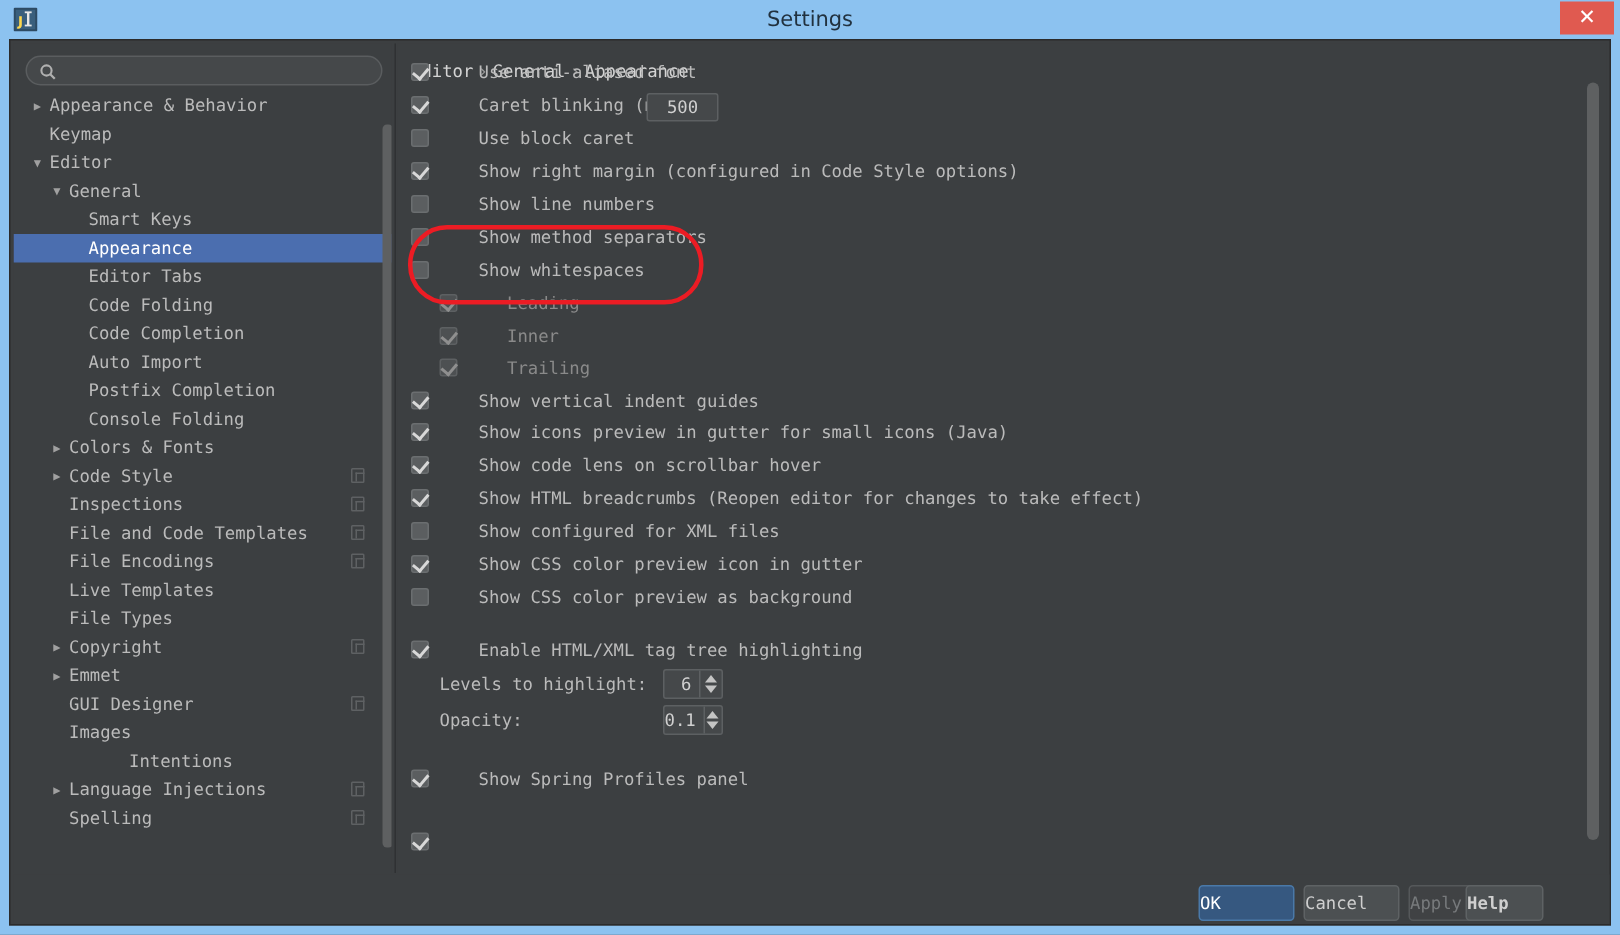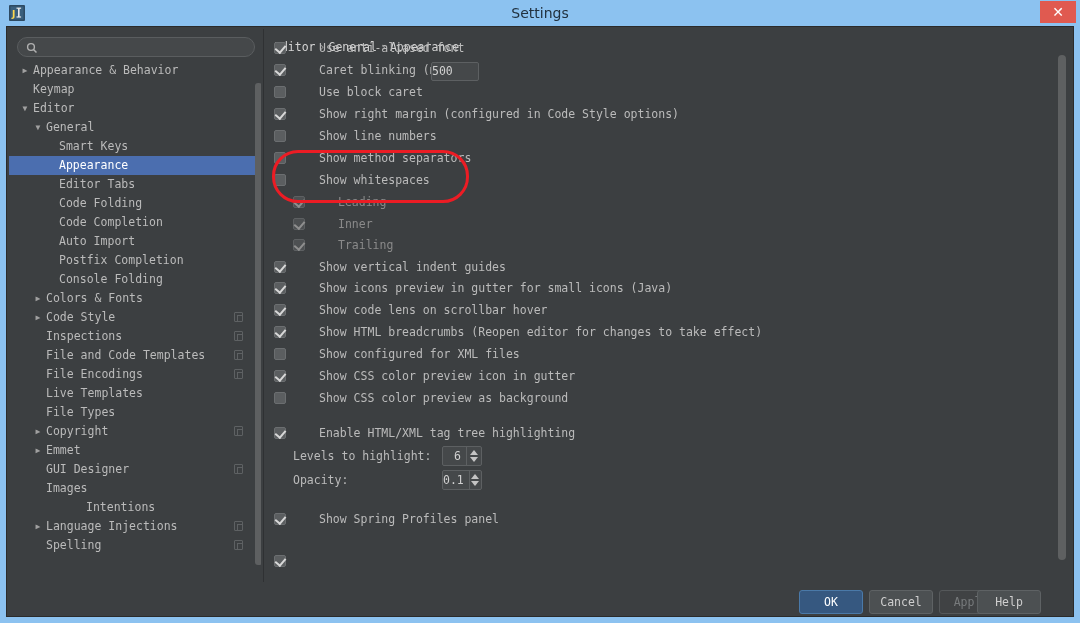--- a/index.html
+++ b/index.html
@@ -225,7 +225,7 @@
     color: #d0d0d0;
     font-family: "DejaVu Sans Mono", monospace;
     font-size: 11.5px;
-    text-align: left;
+    text-align: center;
     outline: none;
     cursor: text;
   }

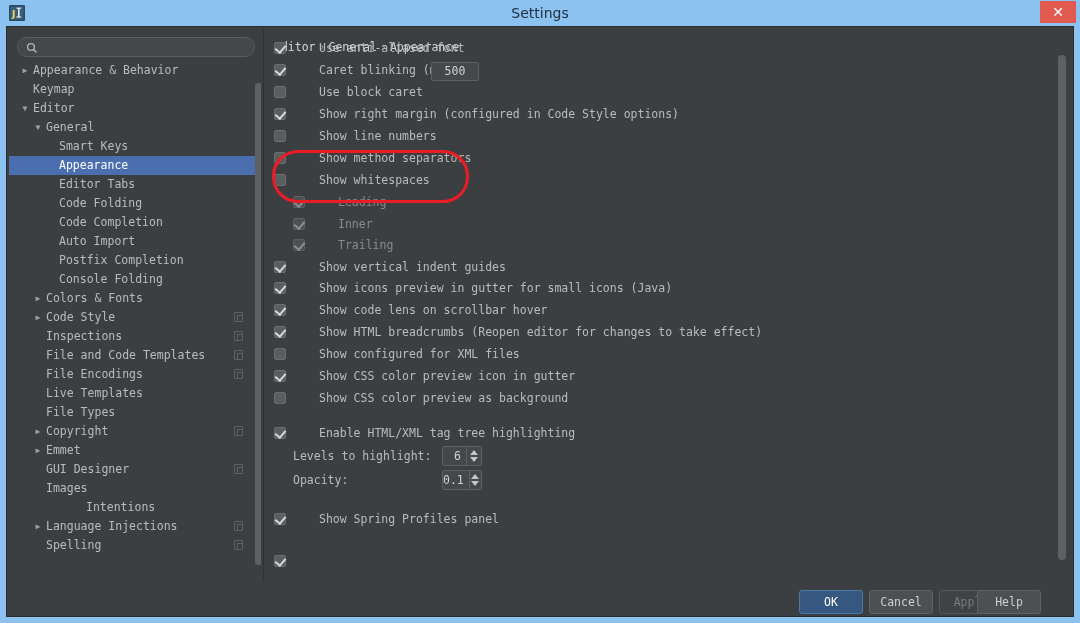--- a/index.html
+++ b/index.html
@@ -304,7 +304,6 @@
     top: 7px;
     height: 24px;
     line-height: 22px;
-    text-align: center;
     font-family: "DejaVu Sans Mono", monospace;
     font-size: 11.5px;
     color: #cfcfcf;

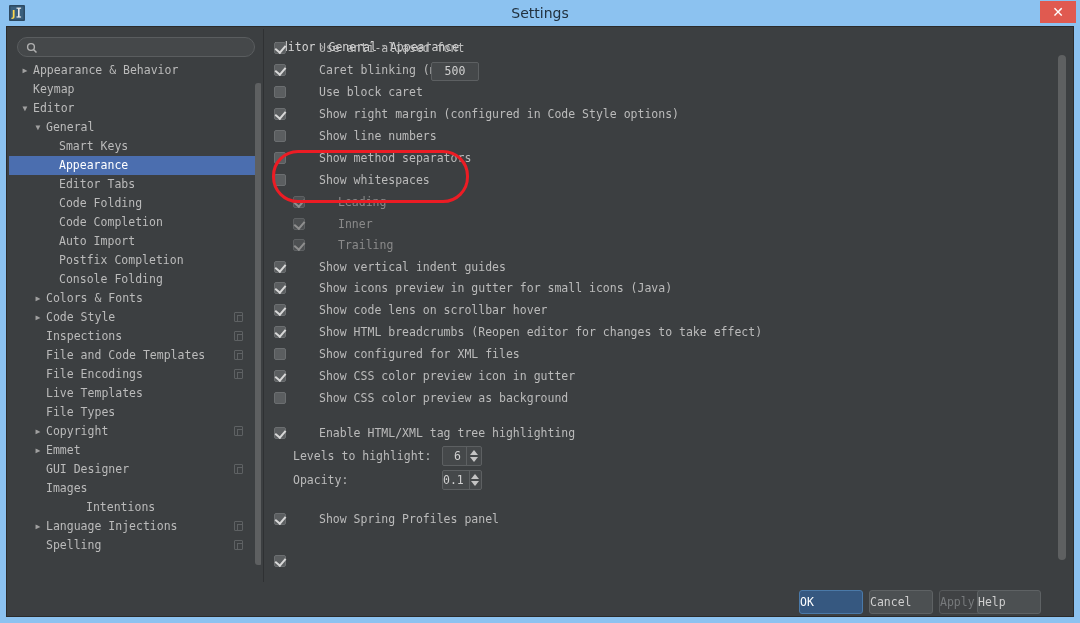--- a/index.html
+++ b/index.html
@@ -562,7 +562,7 @@
         <div class="dlg-btn primary" style="left: 790px; width: 64px;">OK</div>
         <div class="dlg-btn" style="left: 860px; width: 64px;">Cancel</div>
         <div class="dlg-btn disabled" style="left: 930px; width: 64px;">Apply</div>
-        <div class="dlg-btn" style="left: 968px; width: 64px;">Help</div>
+        <div class="dlg-btn" style="left: 968px; width: 52px; font-weight: bold;">Help</div>
       </div>
 
   </div>

